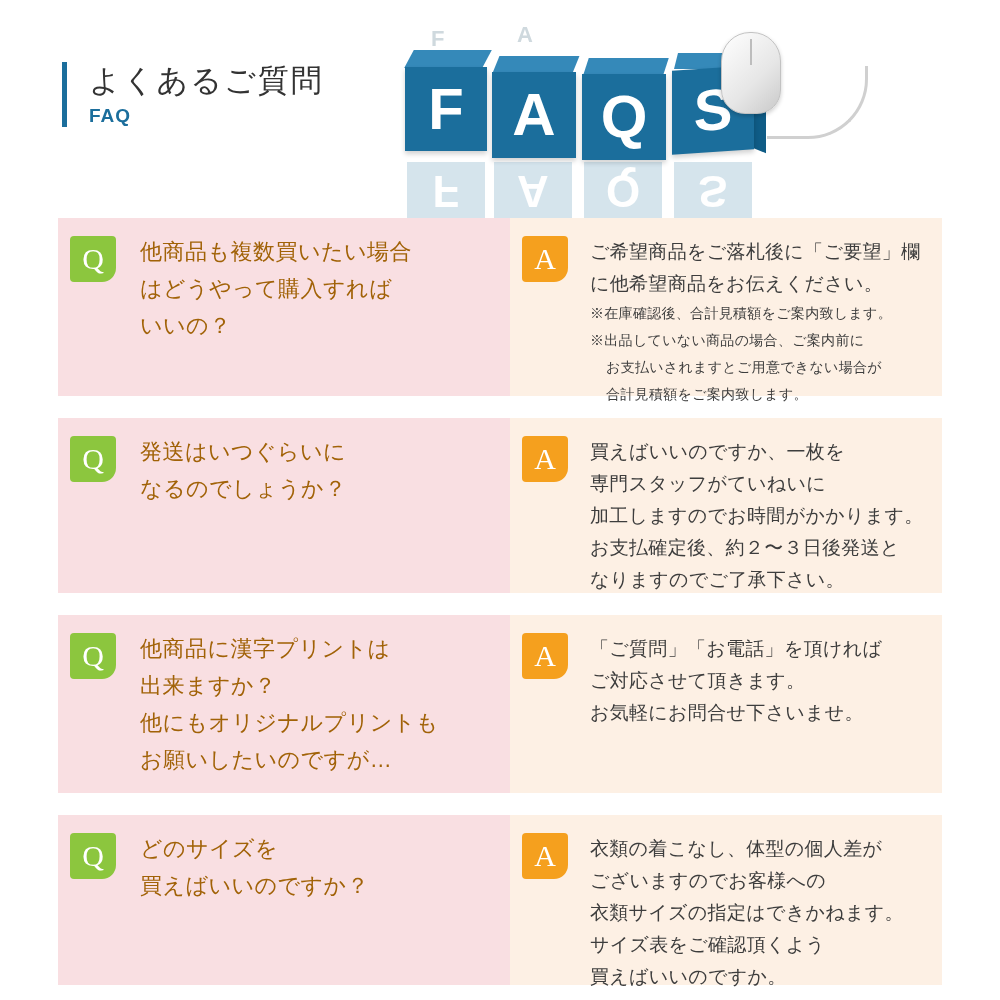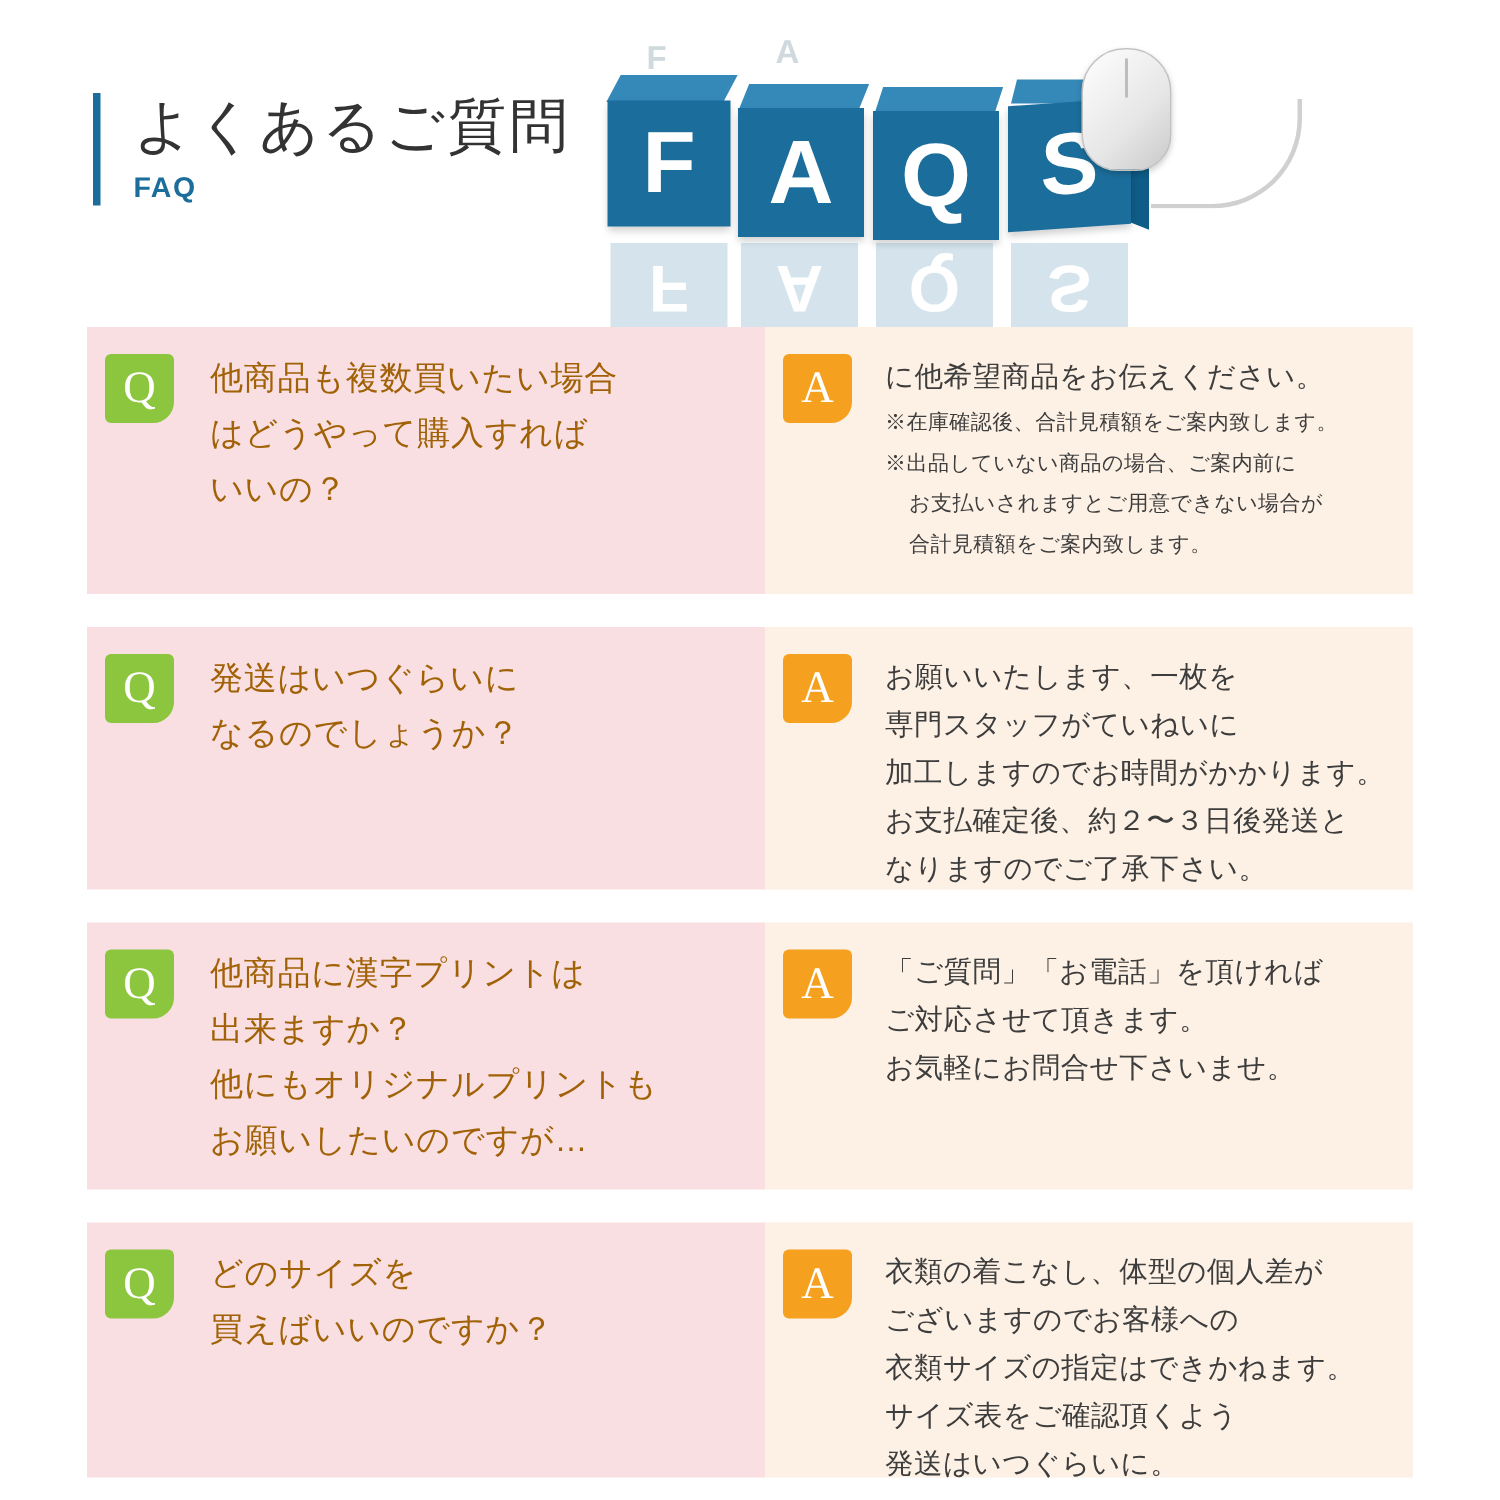--- a/index.html
+++ b/index.html
@@ -34,7 +34,7 @@
     border-left: 5px solid #1b6e9c;
   }
   .title-ja {
-    font-size: 39px;
+    font-size: 31px;
     letter-spacing: 2px;
     color: #333333;
     line-height: 1.2;

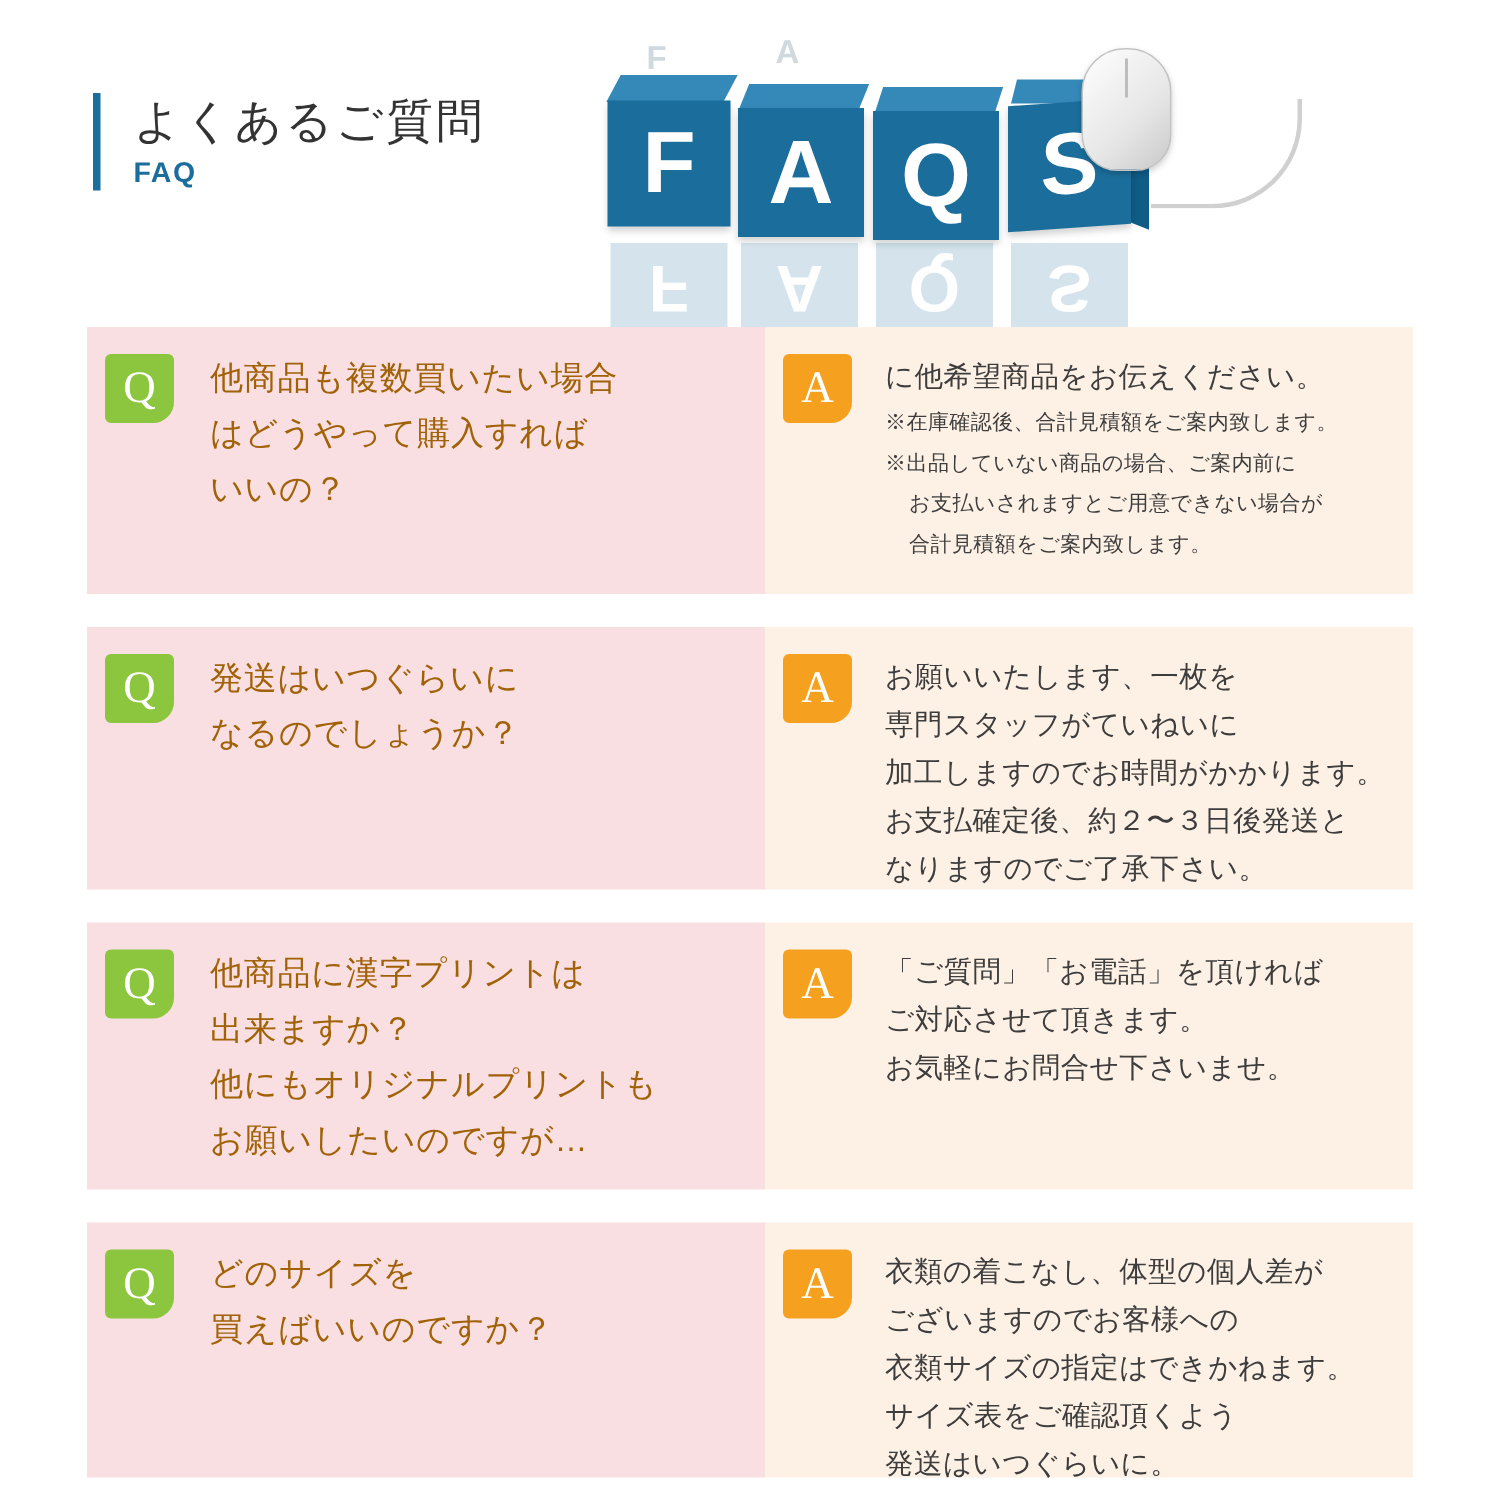--- a/index.html
+++ b/index.html
@@ -344,6 +344,7 @@
         <span class="a-line">いいの？</span>
       </div>
       <div class="a-text">
+        <span class="a-line">ご希望商品をご落札後に「ご要望」欄</span>
         <span class="a-line">に他希望商品をお伝えください。</span>
         <span class="small">※在庫確認後、合計見積額をご案内致します。</span>
         <span class="small">※出品していない商品の場合、ご案内前に</span>

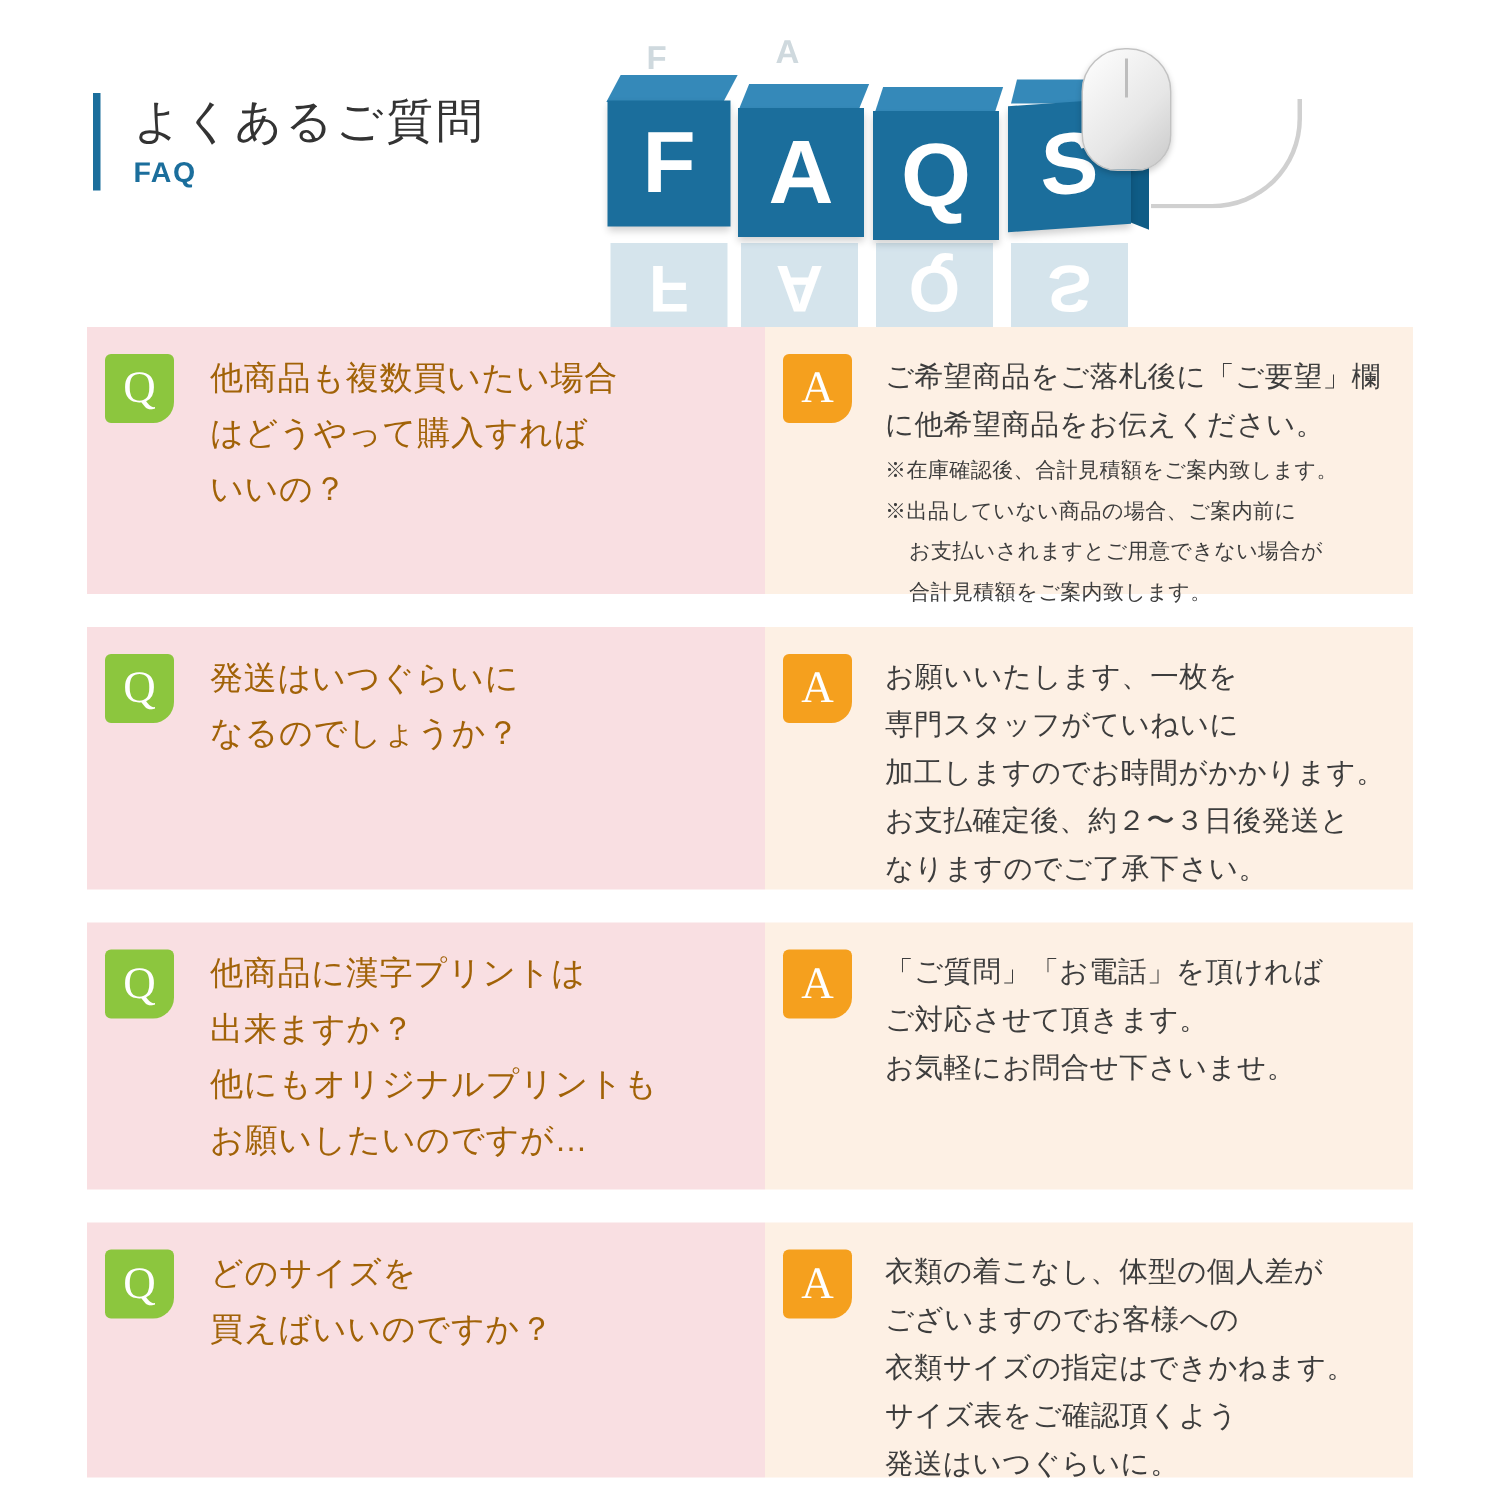--- a/index.html
+++ b/index.html
@@ -364,7 +364,7 @@
         <span class="a-line">なるのでしょうか？</span>
       </div>
       <div class="a-text">
-        <span class="a-line">お願いいたします、一枚を</span>
+        <span class="a-line">買えばいいのですか、一枚を</span>
         <span class="a-line">専門スタッフがていねいに</span>
         <span class="a-line">加工しますのでお時間がかかります。</span>
         <span class="a-line">お支払確定後、約２〜３日後発送と</span>

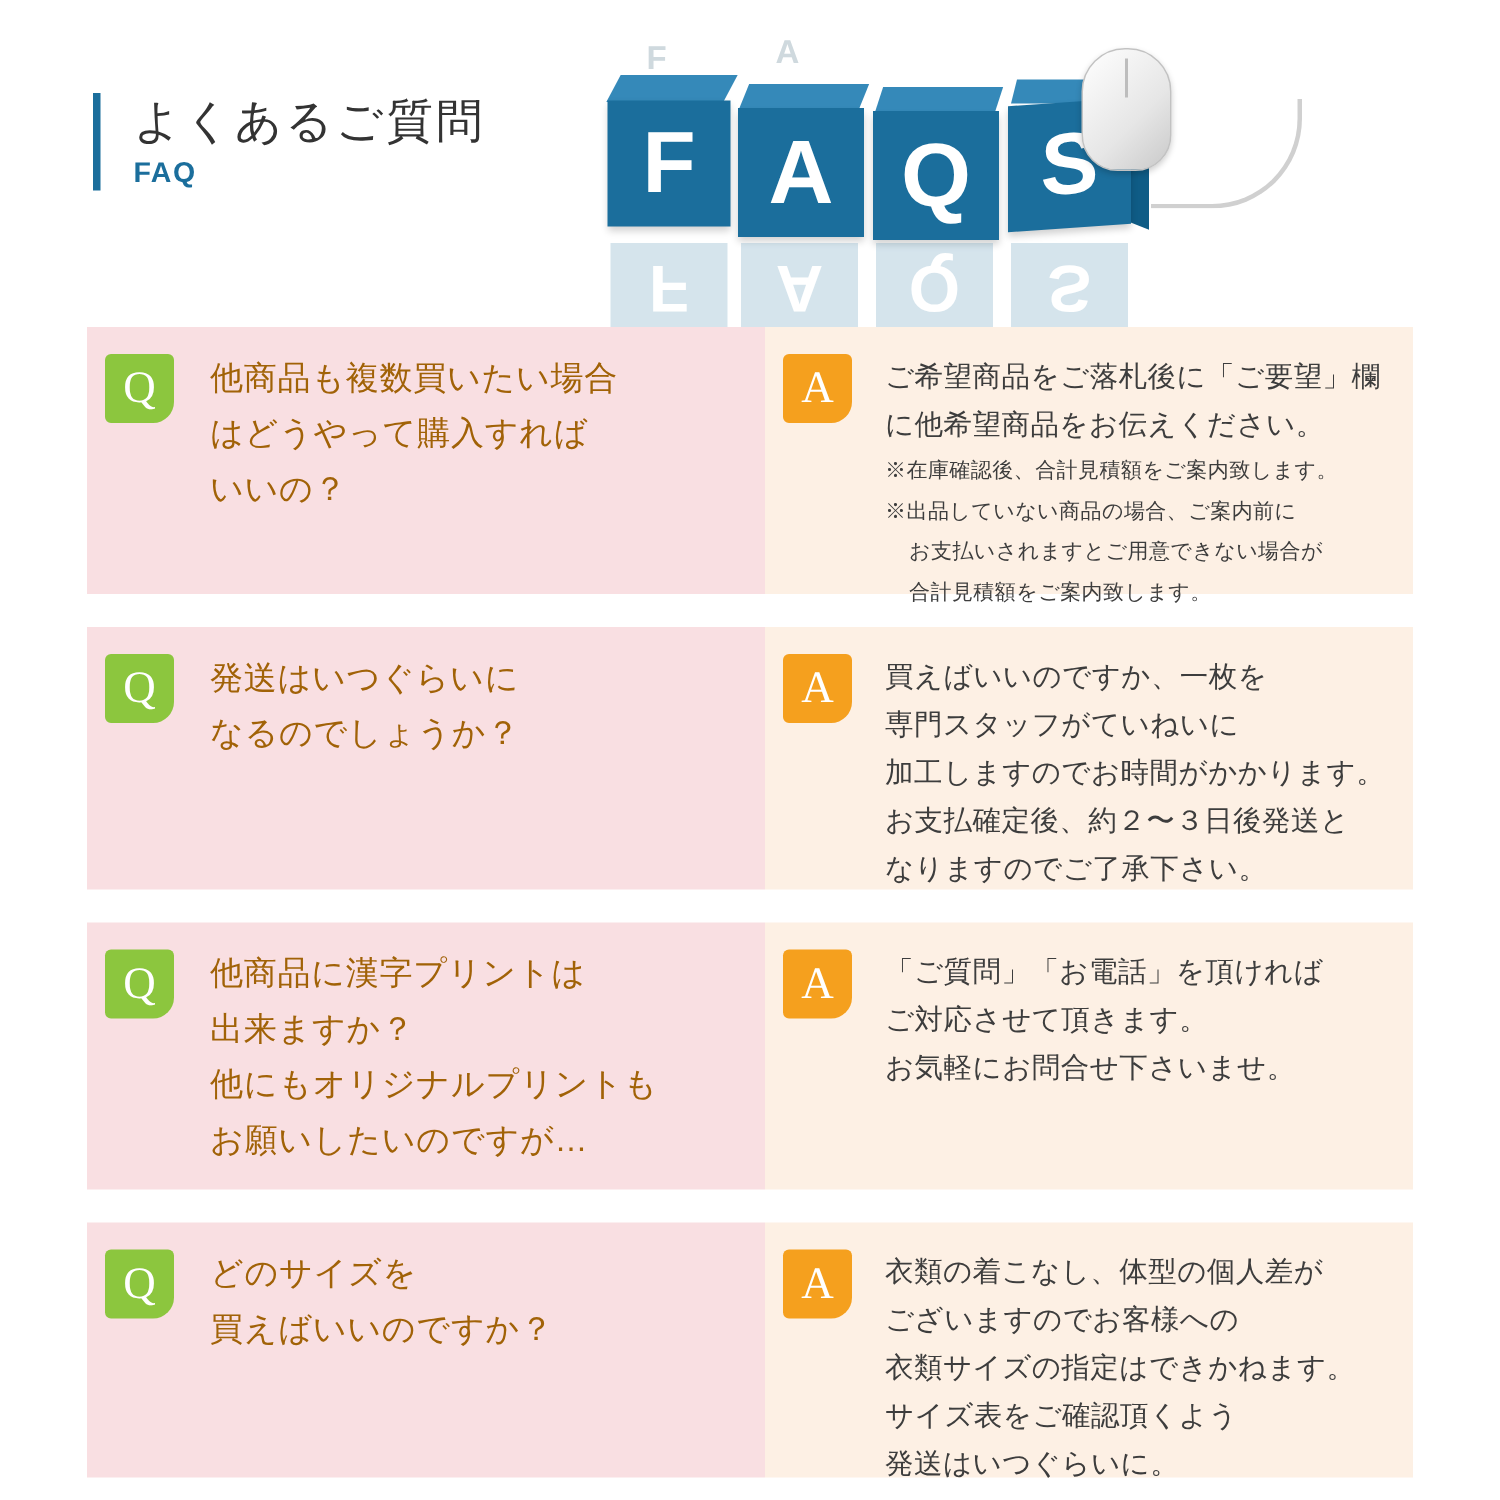--- a/index.html
+++ b/index.html
@@ -406,7 +406,7 @@
         <span class="a-line">ございますのでお客様への</span>
         <span class="a-line">衣類サイズの指定はできかねます。</span>
         <span class="a-line">サイズ表をご確認頂くよう</span>
-        <span class="a-line">発送はいつぐらいに。</span>
+        <span class="a-line">買えばいいのですか。</span>
       </div>
     </div>
 

